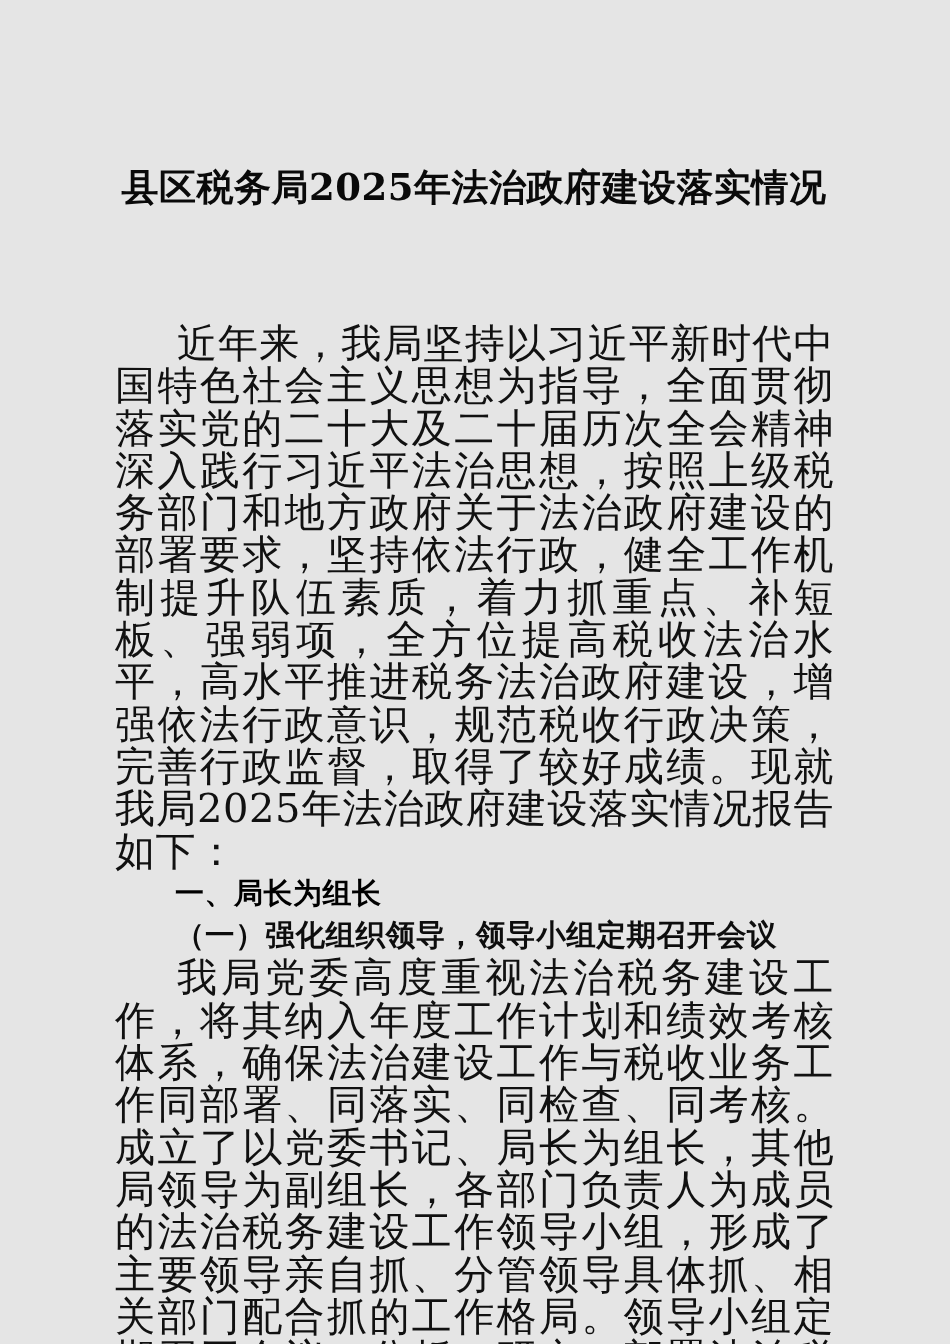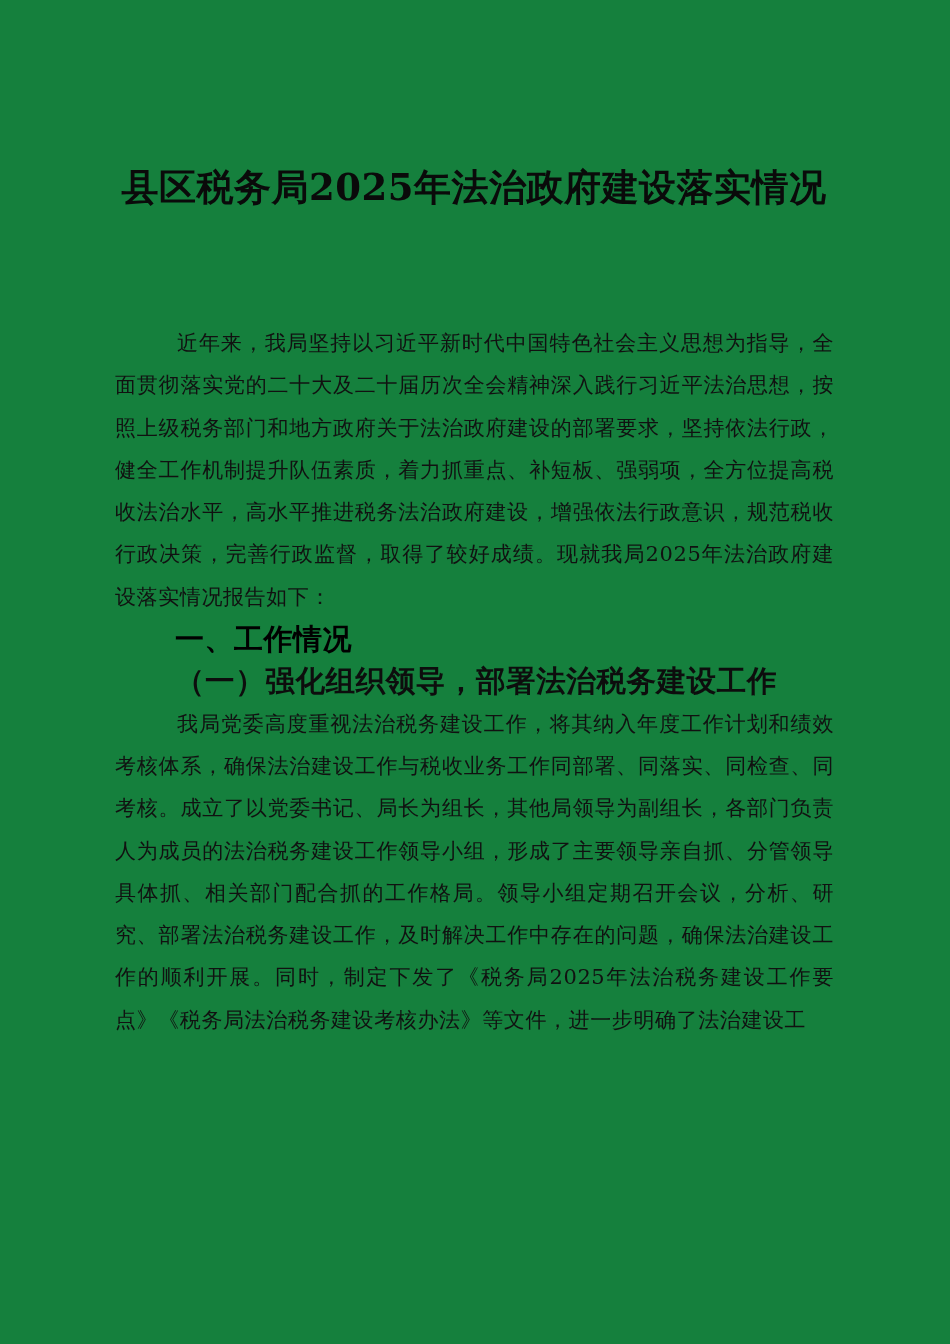--- a/index.html
+++ b/index.html
@@ -20,7 +20,7 @@
     position: relative;
     width: 950px;
     height: 1344px;
-    background: #15803d;
+    background: #e5e5e5;
     box-sizing: border-box;
   }
 

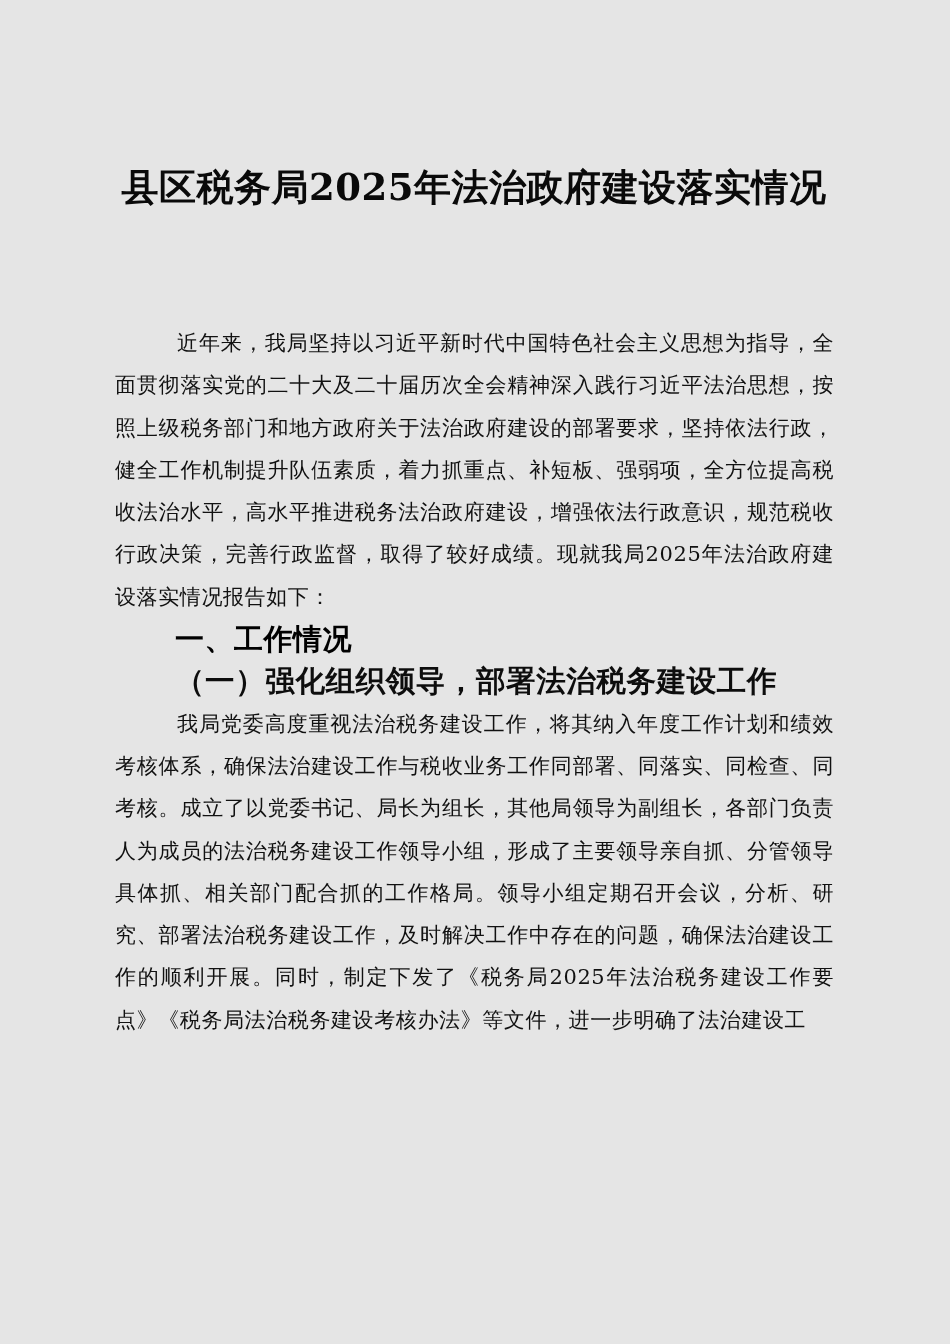--- a/index.html
+++ b/index.html
@@ -54,7 +54,7 @@
   .para {
     margin: 0;
     font-family: "DejaVu Serif", "Liberation Serif", serif;
-    font-size: 21px;
+    font-size: 40px;
     line-height: 42.3px;
     text-align: justify;
     text-align-last: left;

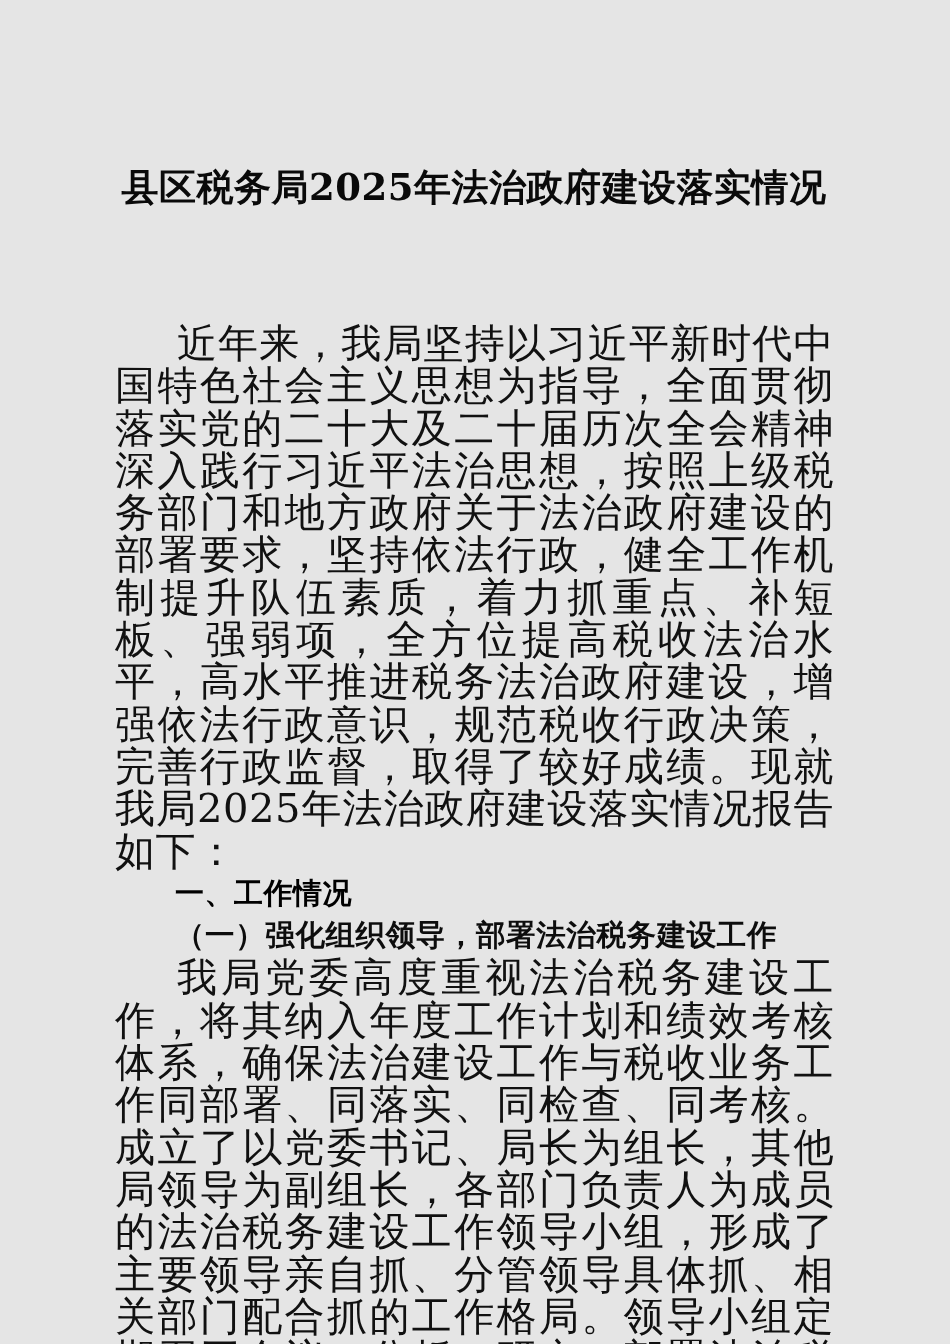--- a/index.html
+++ b/index.html
@@ -104,7 +104,7 @@
 
     <p class="para indent">近年来，我局坚持以习近平新时代中国特色社会主义思想为指导，全面贯彻落实党的二十大及二十届历次全会精神深入践行习近平法治思想，按照上级税务部门和地方政府关于法治政府建设的部署要求，坚持依法行政，健全工作机制提升队伍素质，着力抓重点、补短板、强弱项，全方位提高税收法治水平，高水平推进税务法治政府建设，增强依法行政意识，规范税收行政决策，完善行政监督，取得了较好成绩。现就我局2025年法治政府建设落实情况报告如下：</p>
 
-    <p class="h1-cn">一、工作情况</p>
+    <p class="h1-cn">一、局长为组长</p>
 
     <p class="h2-cn">（一）强化组织领导，部署法治税务建设工作</p>
 

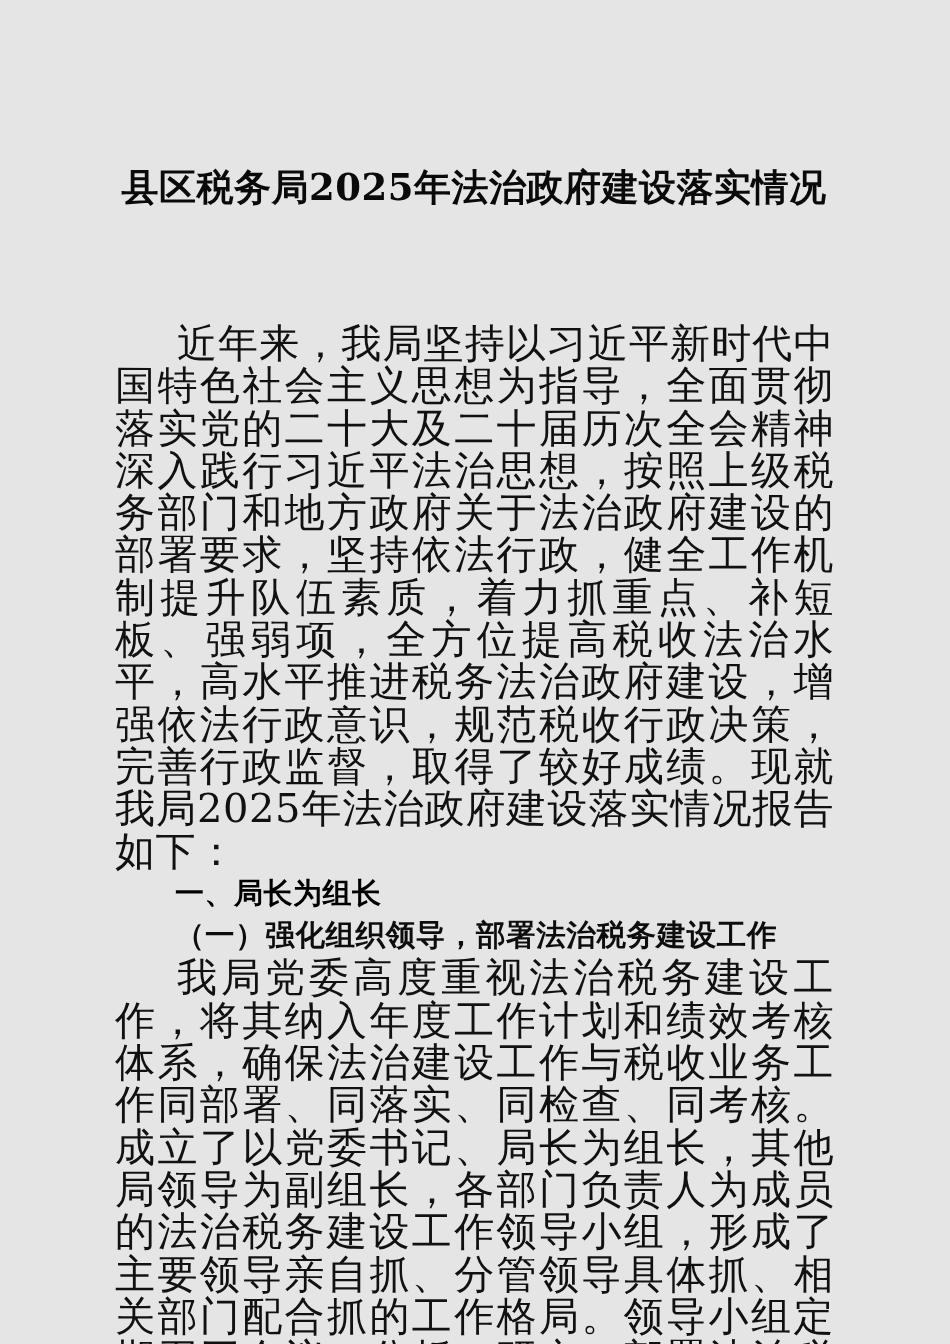--- a/index.html
+++ b/index.html
@@ -106,7 +106,7 @@
 
     <p class="h1-cn">一、局长为组长</p>
 
-    <p class="h2-cn">（一）强化组织领导，部署法治税务建设工作</p>
+    <p class="h2-cn">（一）强化组织领导，领导小组定期召开会议</p>
 
     <p class="para indent">我局党委高度重视法治税务建设工作，将其纳入年度工作计划和绩效考核体系，确保法治建设工作与税收业务工作同部署、同落实、同检查、同考核。成立了以党委书记、局长为组长，其他局领导为副组长，各部门负责人为成员的法治税务建设工作领导小组，形成了主要领导亲自抓、分管领导具体抓、相关部门配合抓的工作格局。领导小组定期召开会议，分析、研究、部署法治税务建设工作，及时解决工作中存在的问题，确保法治建设工作的顺利开展。同时，制定下发了《税务局2025年法治税务建设工作要点》《税务局法治税务建设考核办法》等文件，进一步明确了法治建设工</p>
 

